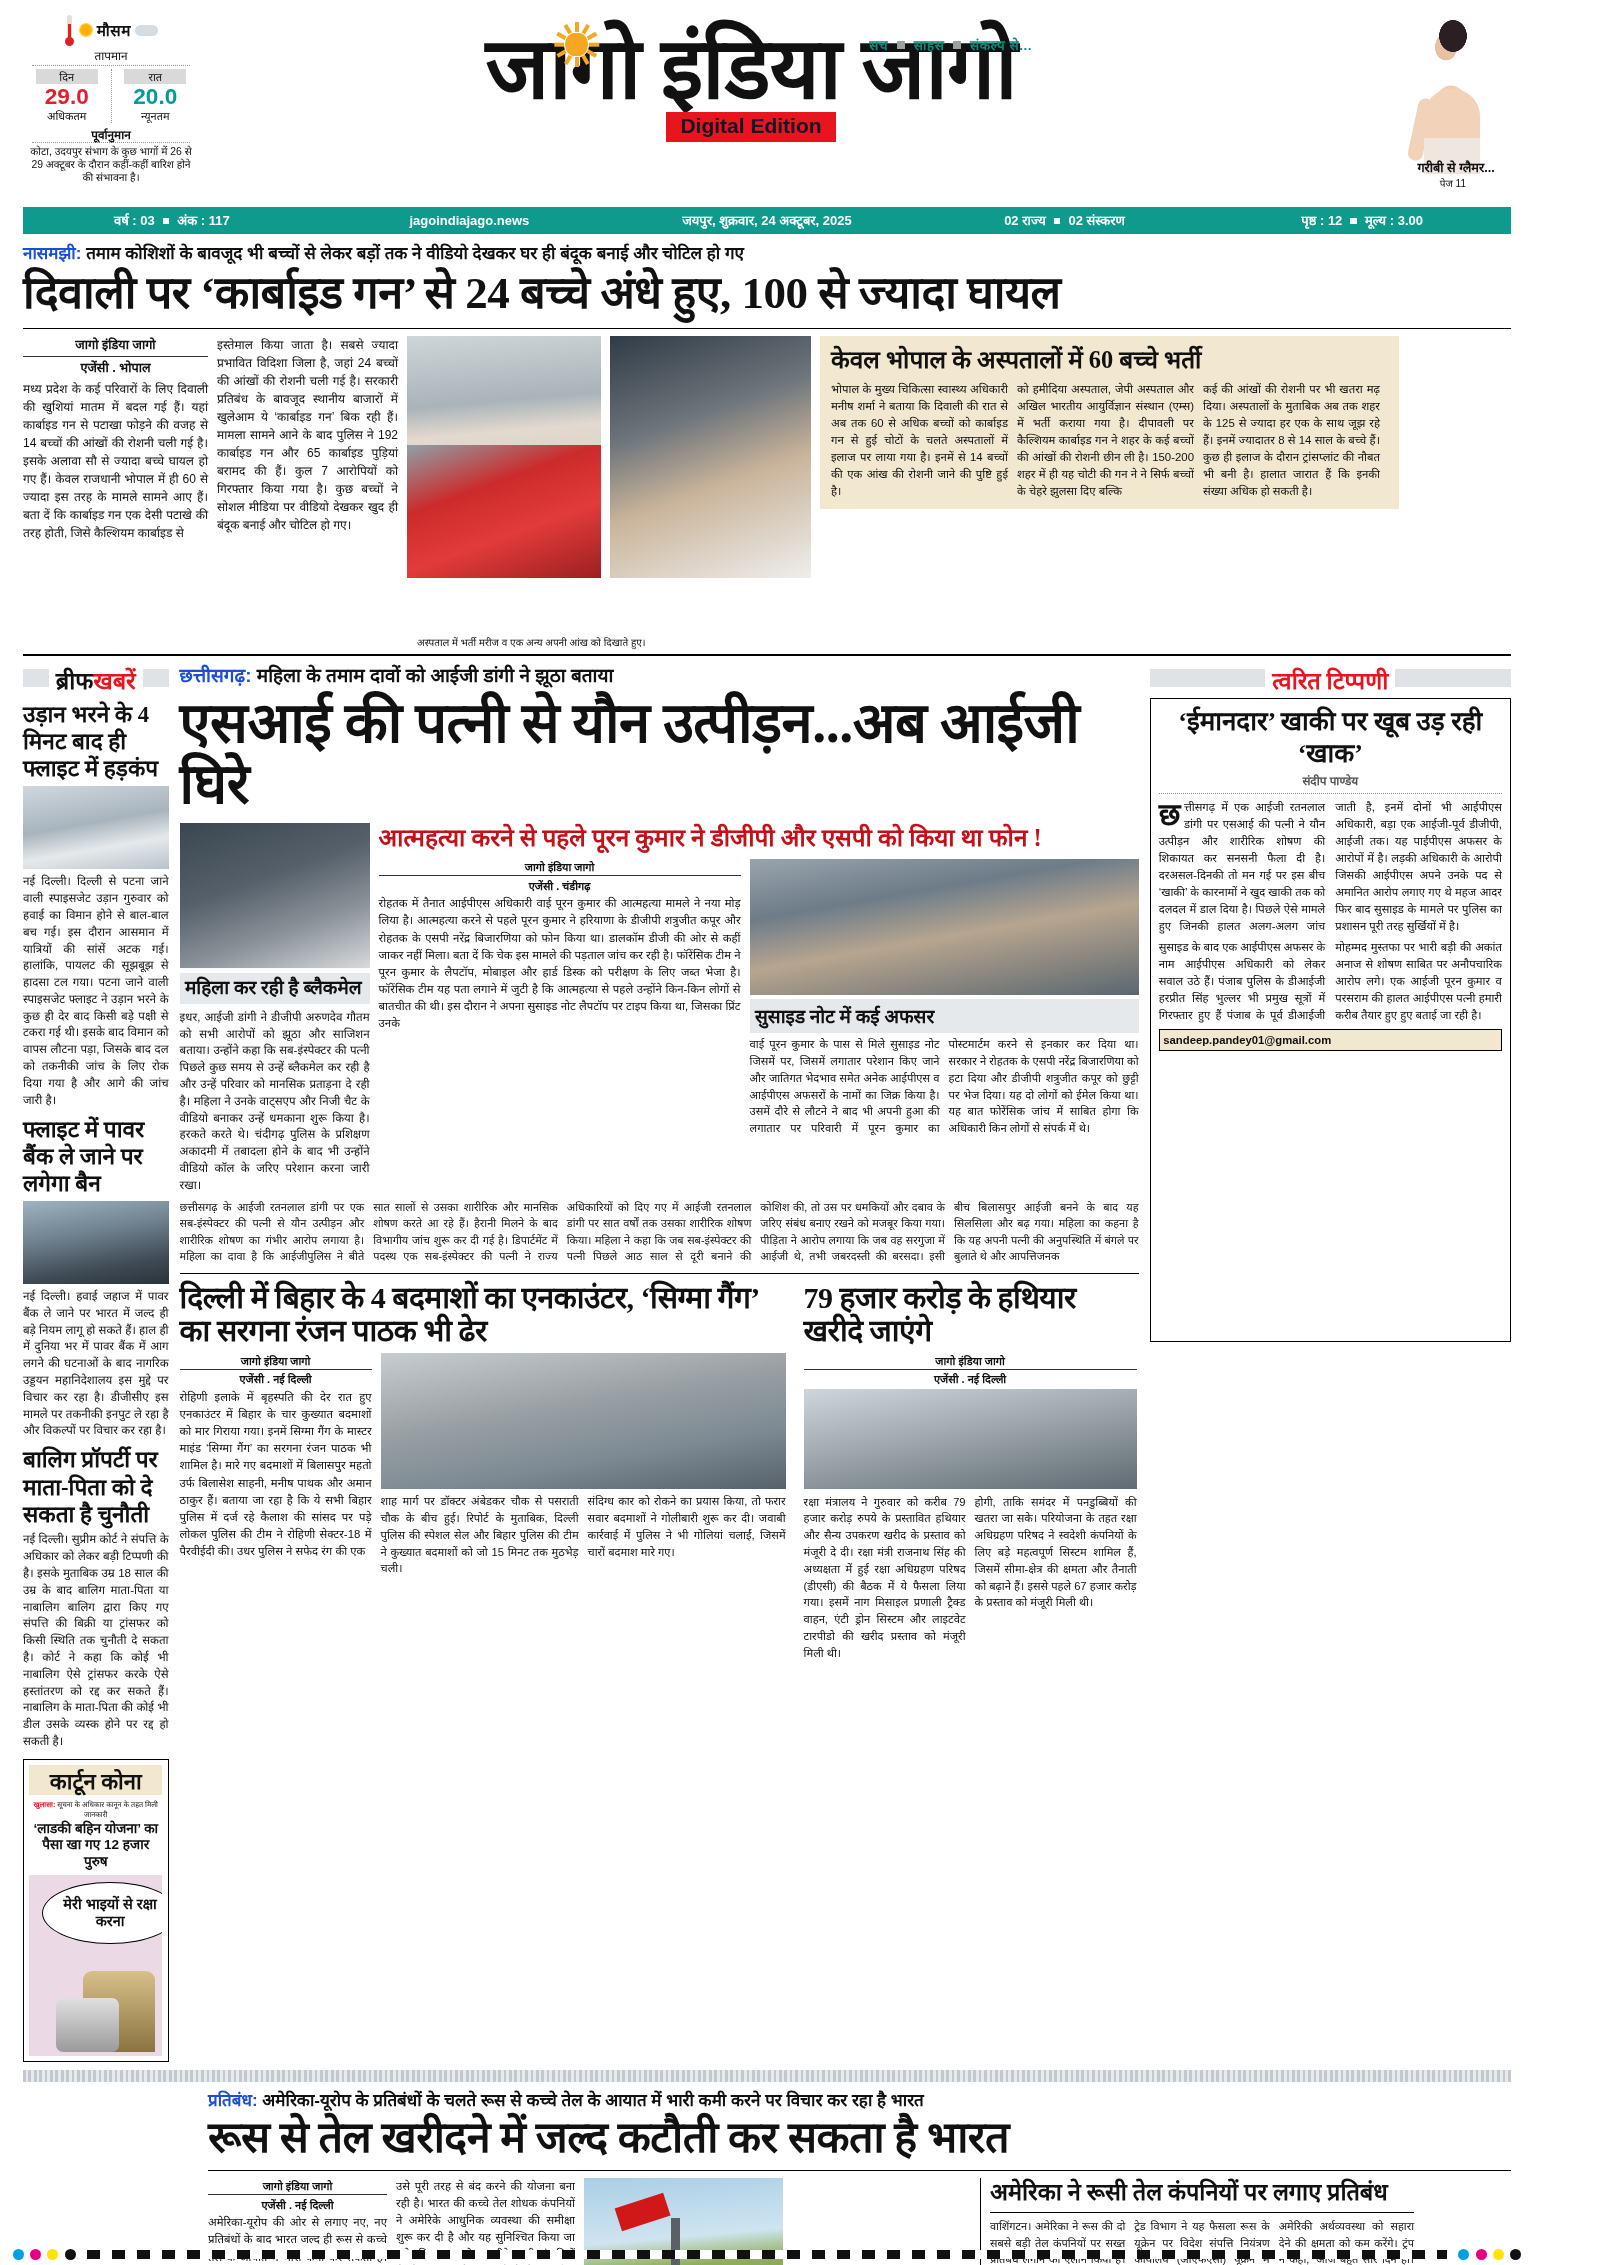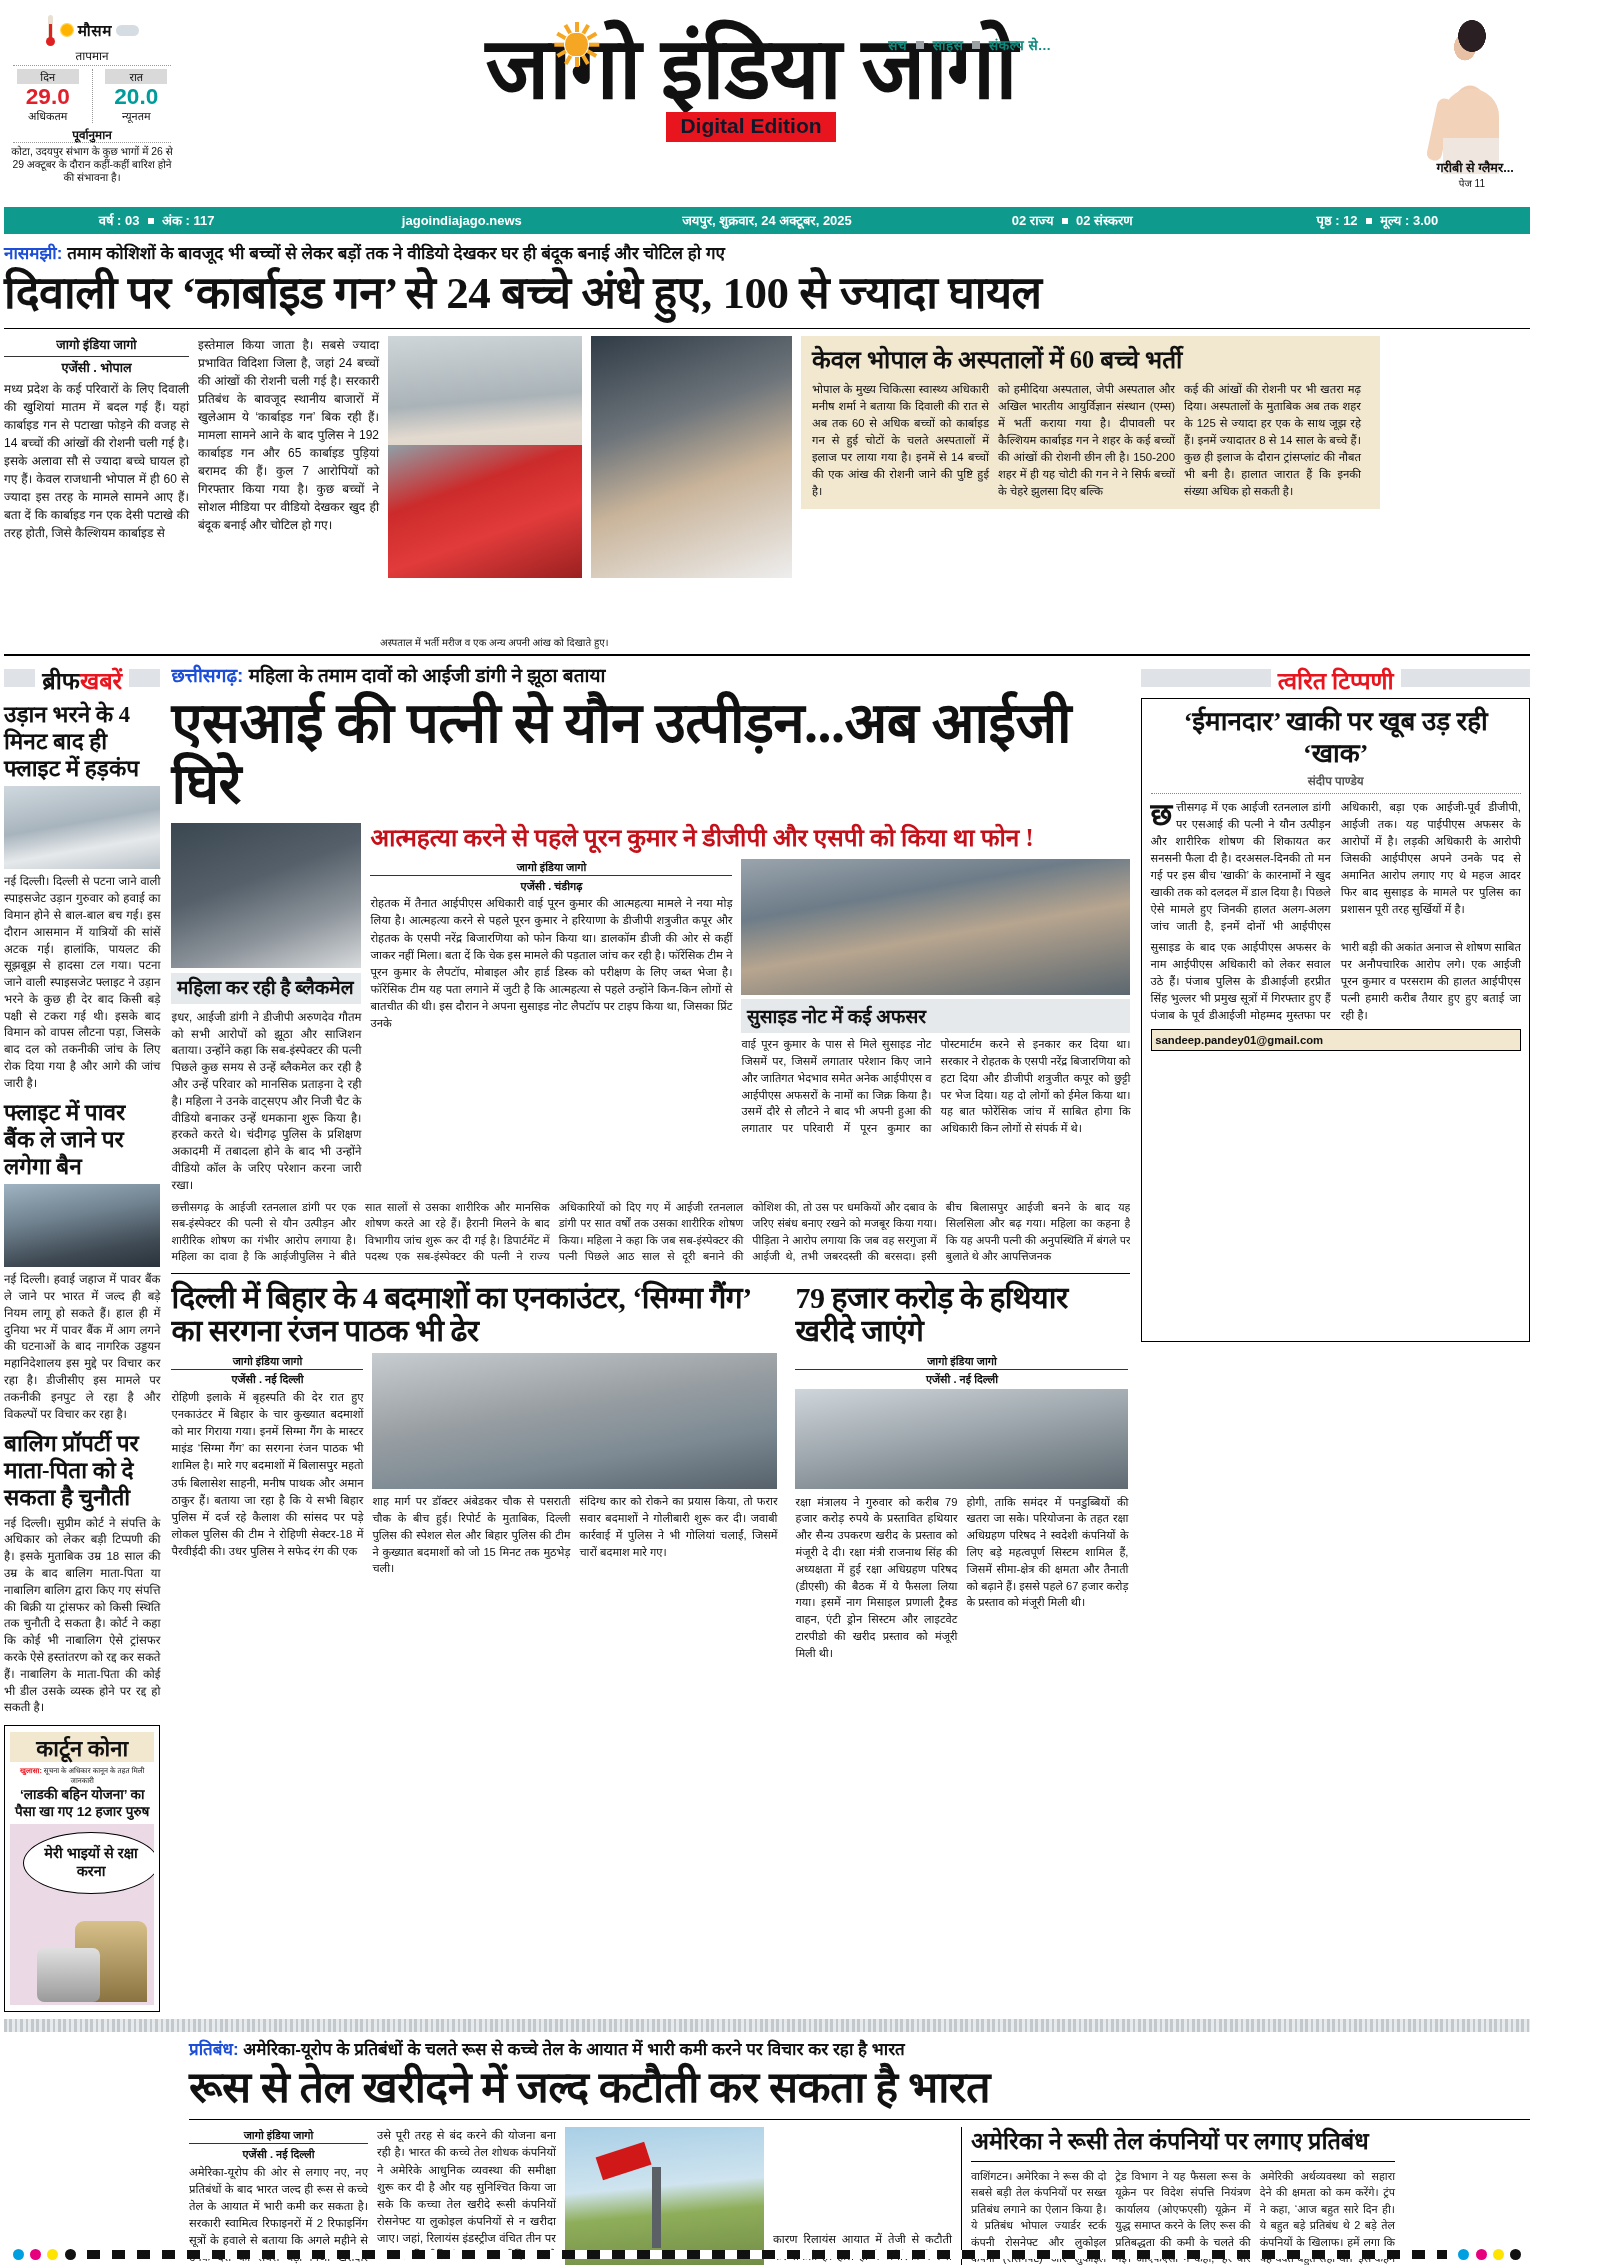--- a/index.html
+++ b/index.html
@@ -10,7 +10,7 @@
     color:#111;
     overflow:hidden;
   }
-  .page { width:1534px; height:2265px; position:relative; padding:11px 4px; }
+  .page { width:1534px; height:2265px; position:relative; padding:11px 23px; }
 
   
   .masthead { display:flex; align-items:stretch; height:192px; }

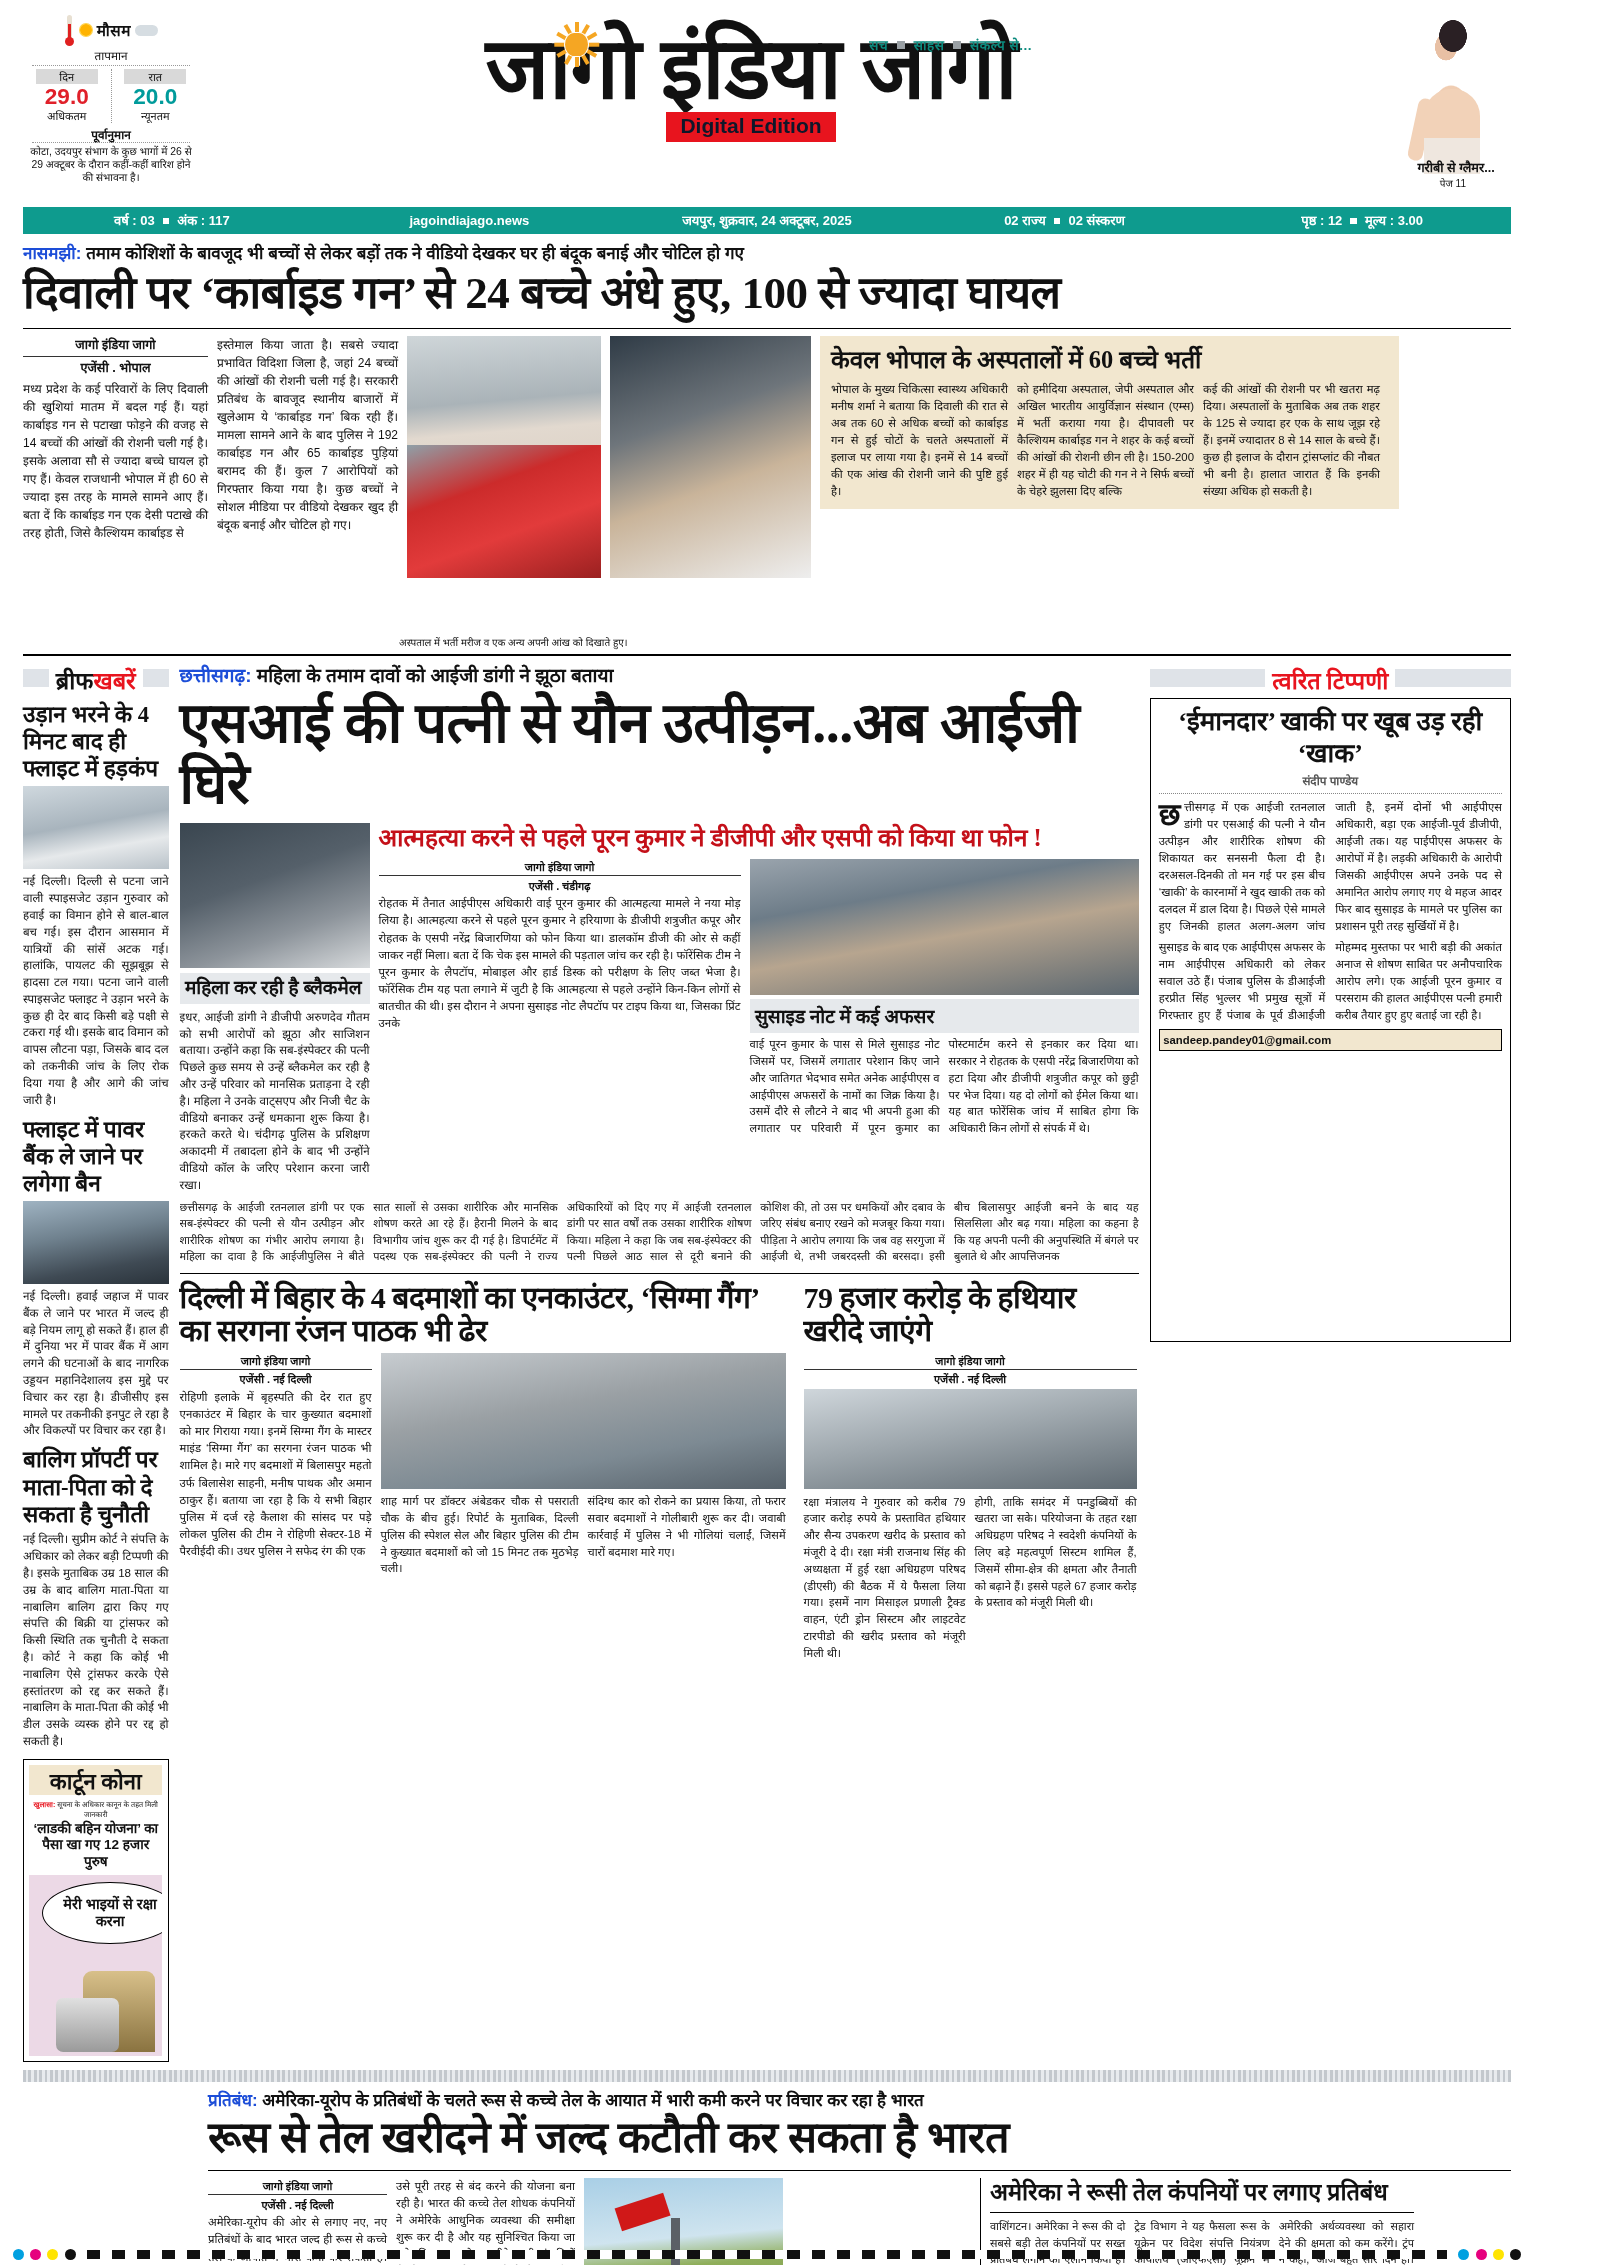--- a/index.html
+++ b/index.html
@@ -247,7 +247,7 @@
       </div>
     </div>
   </div>
-  <div style="display:flex;gap:1px;">
+  <div style="display:flex;gap:19px;">
     <div style="width:375px"></div>
     <div style="width:404px;font-size:10px;">अस्पताल में भर्ती मरीज व एक अन्य अपनी आंख को दिखाते हुए।</div>
   </div>

